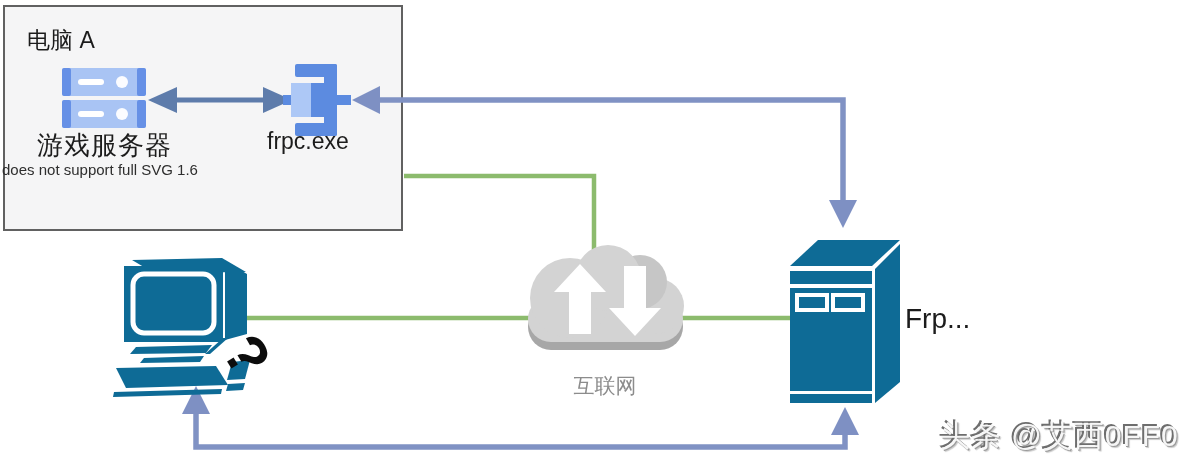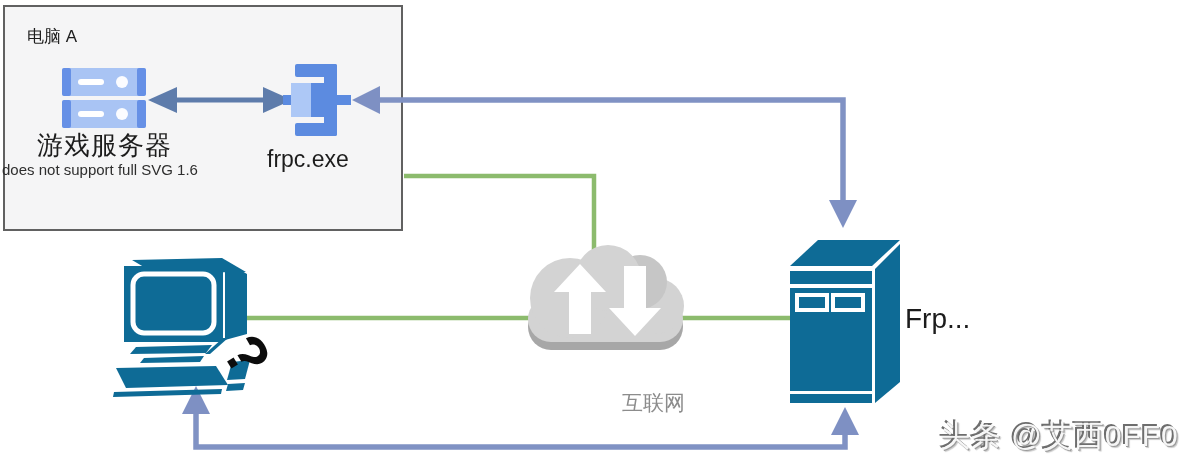--- a/index.html
+++ b/index.html
@@ -12,7 +12,7 @@
     left:3px; top:5px; width:400px; height:226px;
     background:#f5f5f6; border:2px solid #616161;
   }
-  #label-computer-a { left:27px; top:25px; font-size:17px; }
+  #label-computer-a { left:27px; top:25px; font-size:23px; }
   #label-game-server { left:37px; top:128px; font-size:26px; letter-spacing:1px; }
   #label-svg-fallback { left:2px; top:161px; font-size:15px; color:#2e2e2e; }
   #label-frpc { left:267px; top:146px; font-size:23px; }

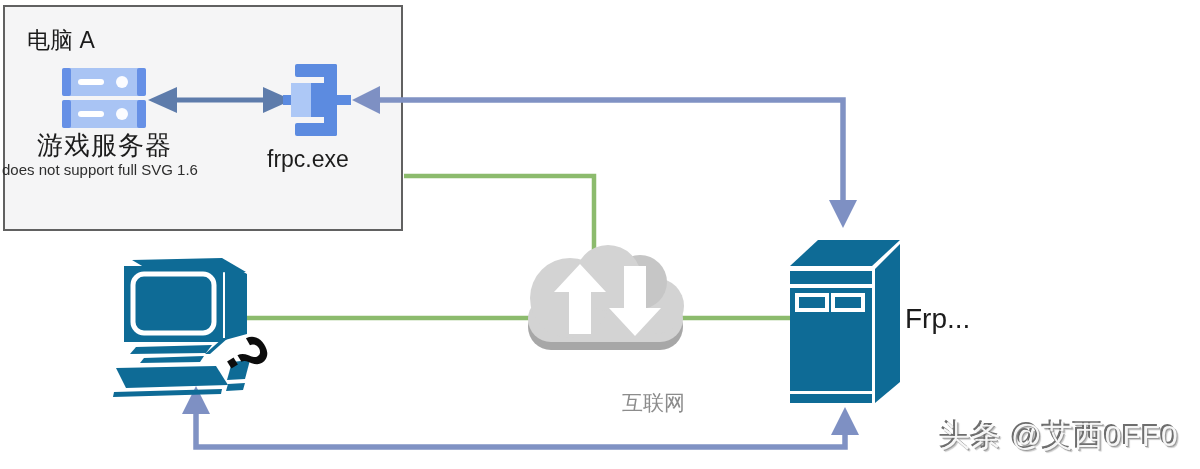--- a/index.html
+++ b/index.html
@@ -15,7 +15,7 @@
   #label-computer-a { left:27px; top:25px; font-size:23px; }
   #label-game-server { left:37px; top:128px; font-size:26px; letter-spacing:1px; }
   #label-svg-fallback { left:2px; top:161px; font-size:15px; color:#2e2e2e; }
-  #label-frpc { left:267px; top:146px; font-size:23px; }
+  #label-frpc { left:267px; top:128px; font-size:23px; }
   #label-computer-d { left:25px; top:299px; font-size:24px; }
   #label-internet { left:525px; top:372px; width:160px; text-align:right;
                     font-size:21px; color:#8c8c8c;margin-top:17px; }

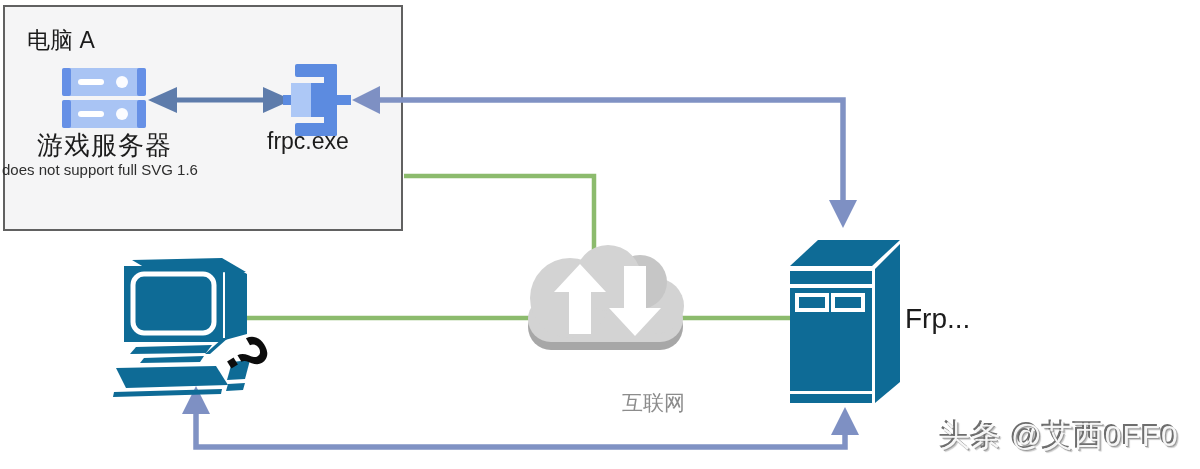--- a/index.html
+++ b/index.html
@@ -17,8 +17,8 @@
   #label-svg-fallback { left:2px; top:161px; font-size:15px; color:#2e2e2e; }
   #label-frpc { left:267px; top:128px; font-size:23px; }
   #label-computer-d { left:25px; top:299px; font-size:24px; }
-  #label-internet { left:525px; top:372px; width:160px; text-align:right;
-                    font-size:21px; color:#8c8c8c;margin-top:17px; }
+  #label-internet { left:525px; top:372px; width:160px; text-align:center;
+                    font-size:21px; color:#8c8c8c; }
   #label-frp { left:905px; top:303px; font-size:28px; }
   #watermark {
     left:940px; top:416px; width:250px; font-size:30px; font-weight:normal;

